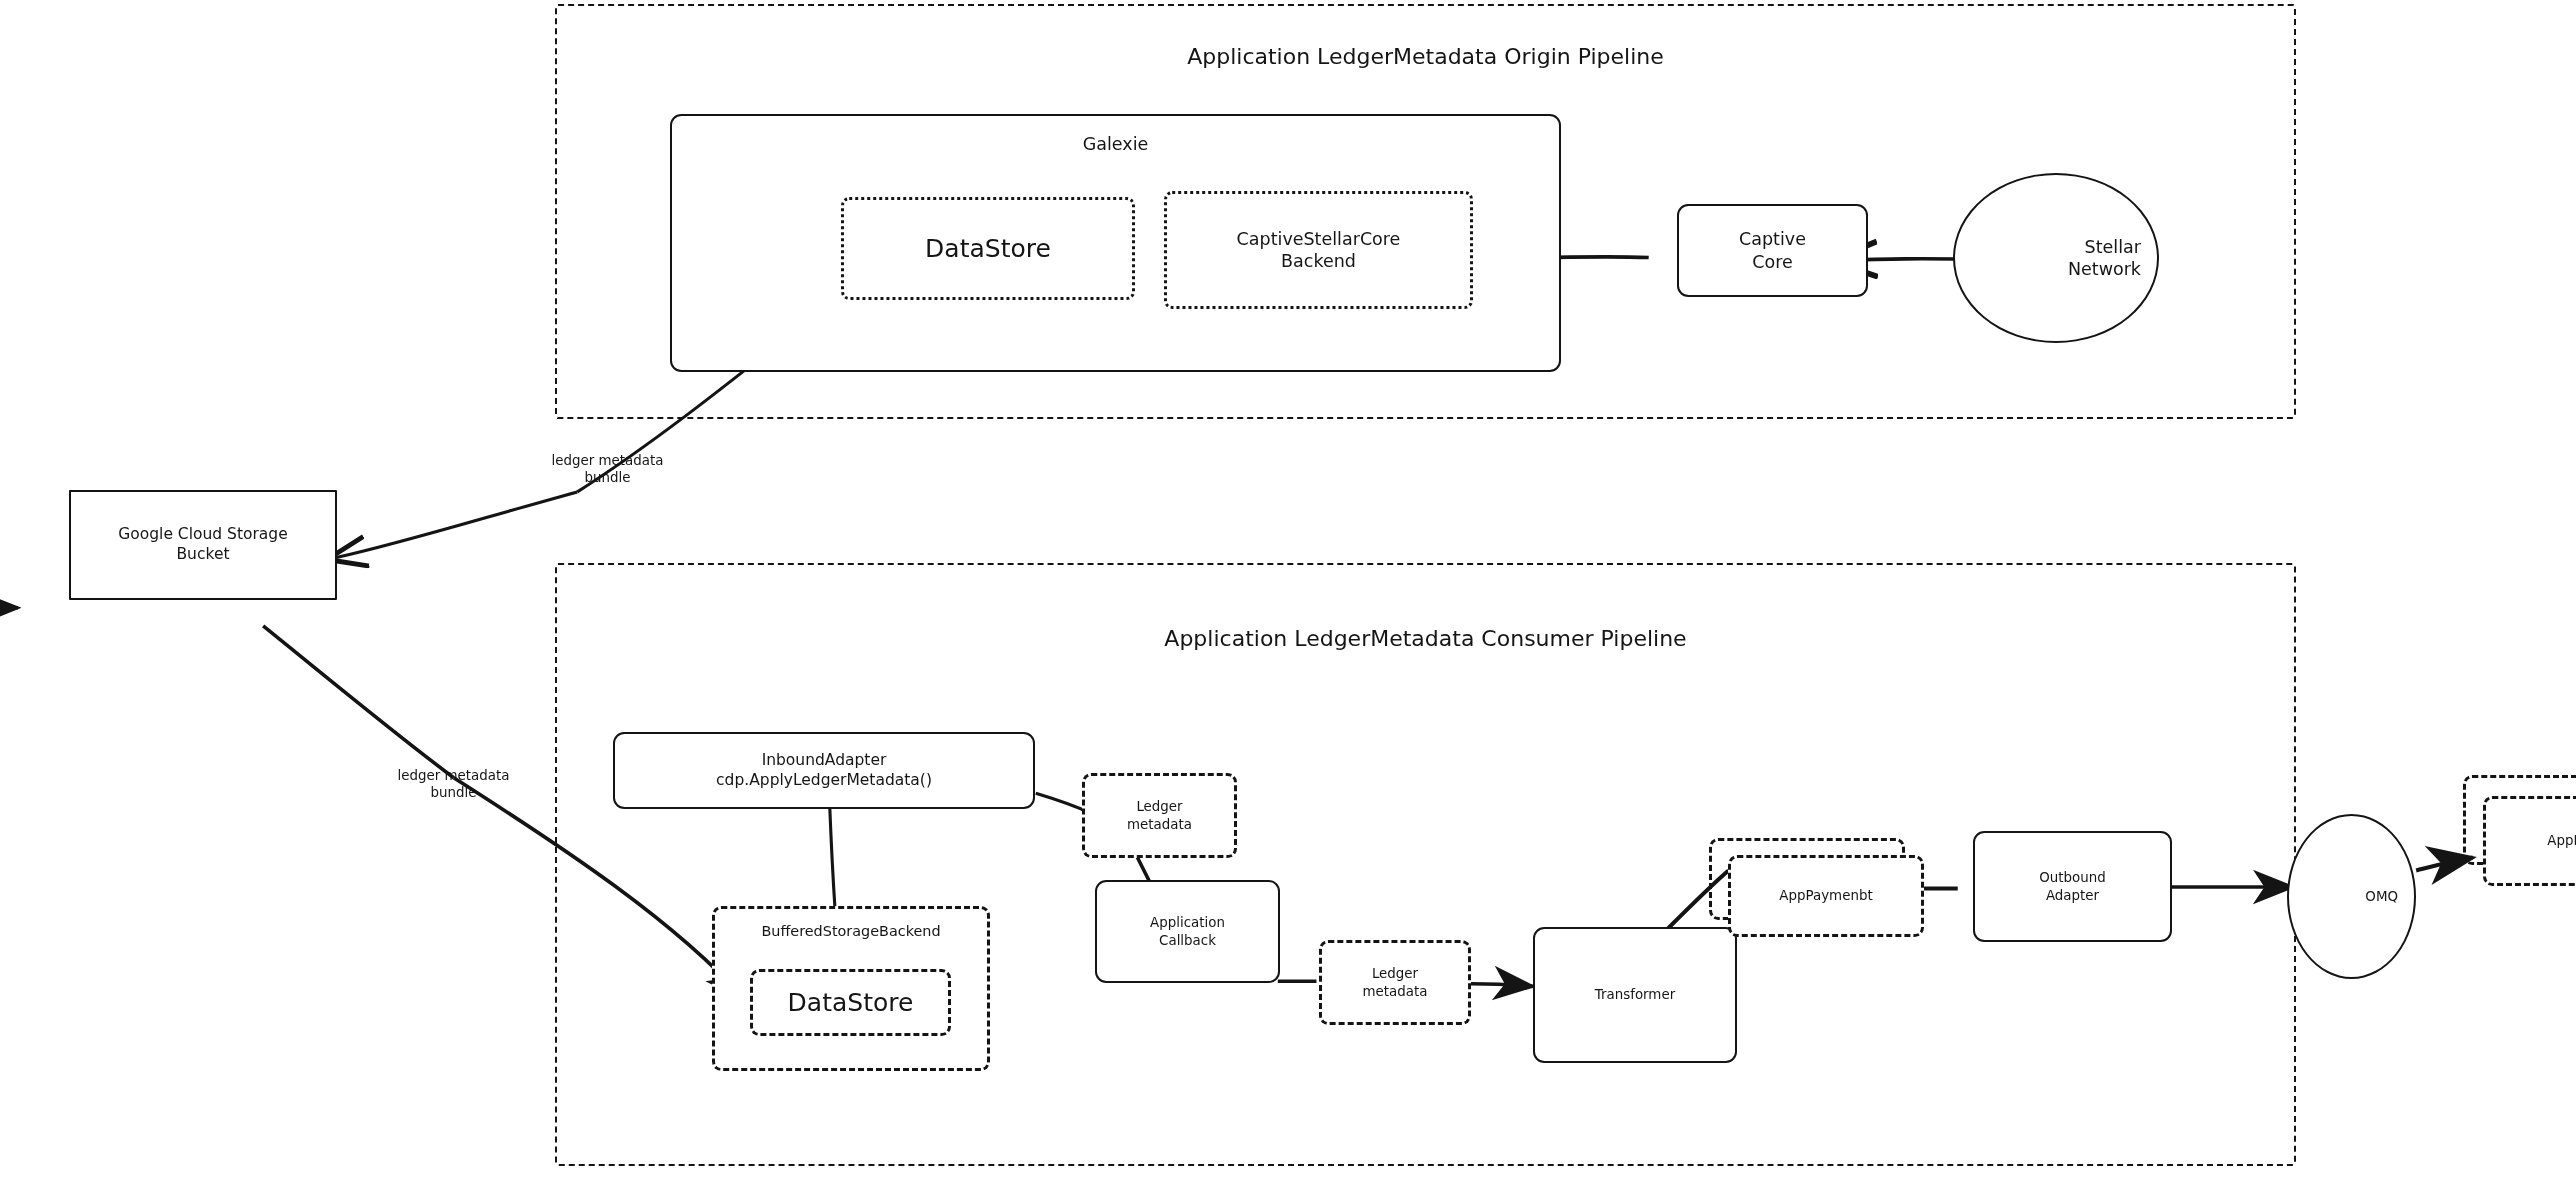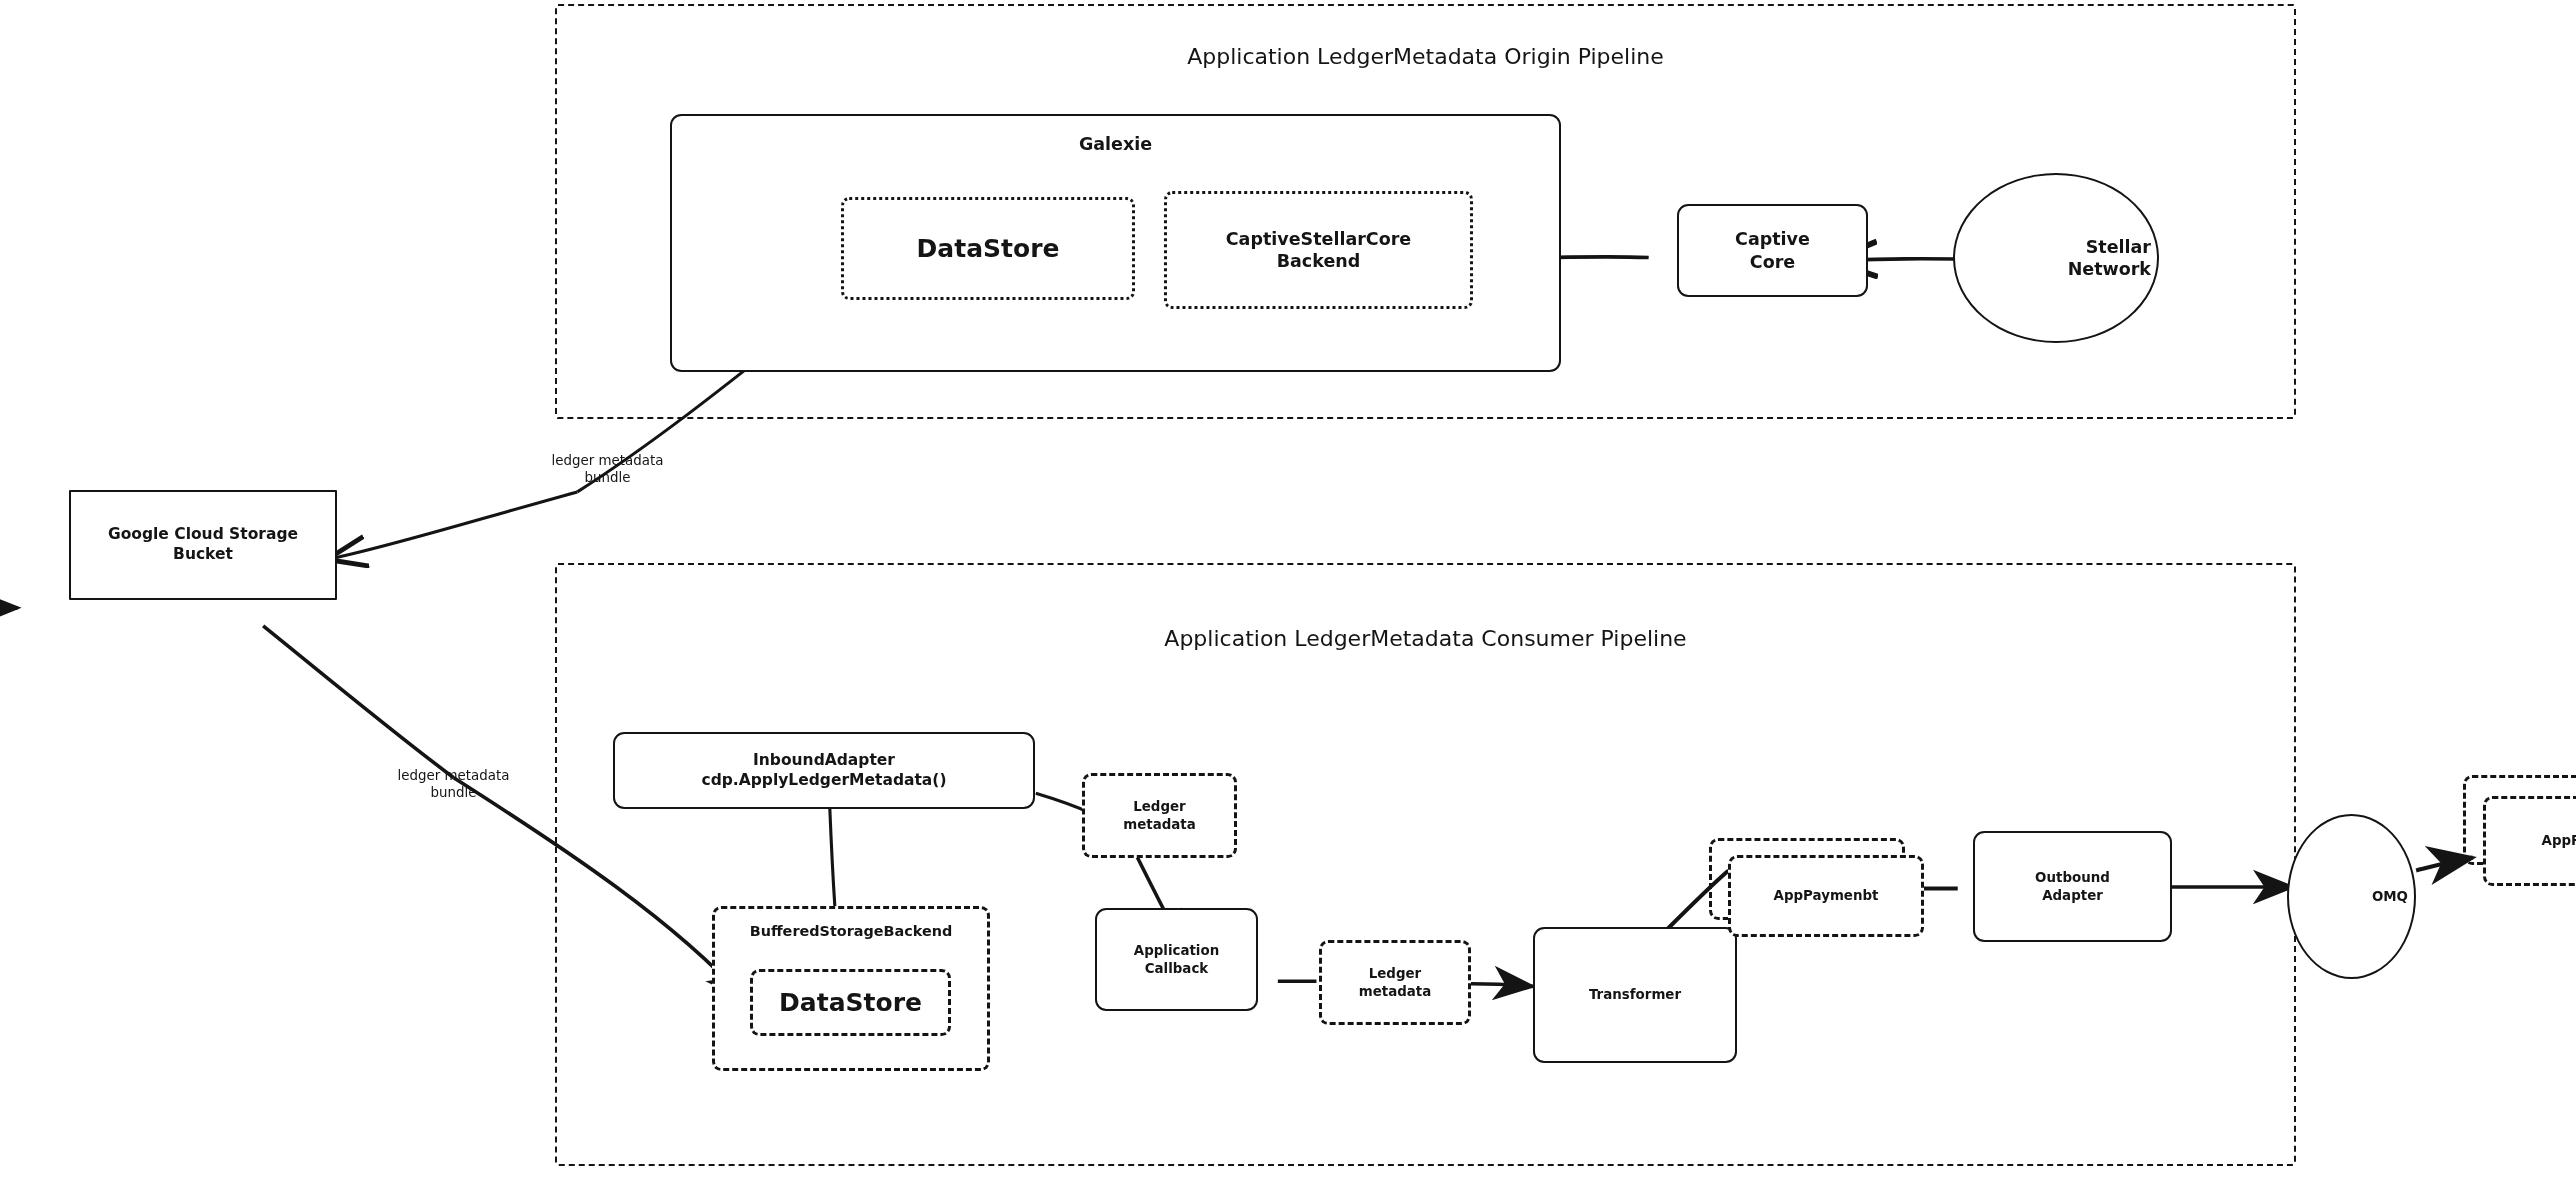--- a/index.html
+++ b/index.html
@@ -24,7 +24,7 @@
     background:#ffffff;
     font-family:"DejaVu Sans", sans-serif;
   }
-  .node .lbl{display:block;width:100%;padding:0 6px;font-weight:bold;}
+  .node .lbl{display:block;width:100%;padding:0 16px;}
 
   
   .solid-rect{border:2.1px solid #141414;border-radius:11.3px;}

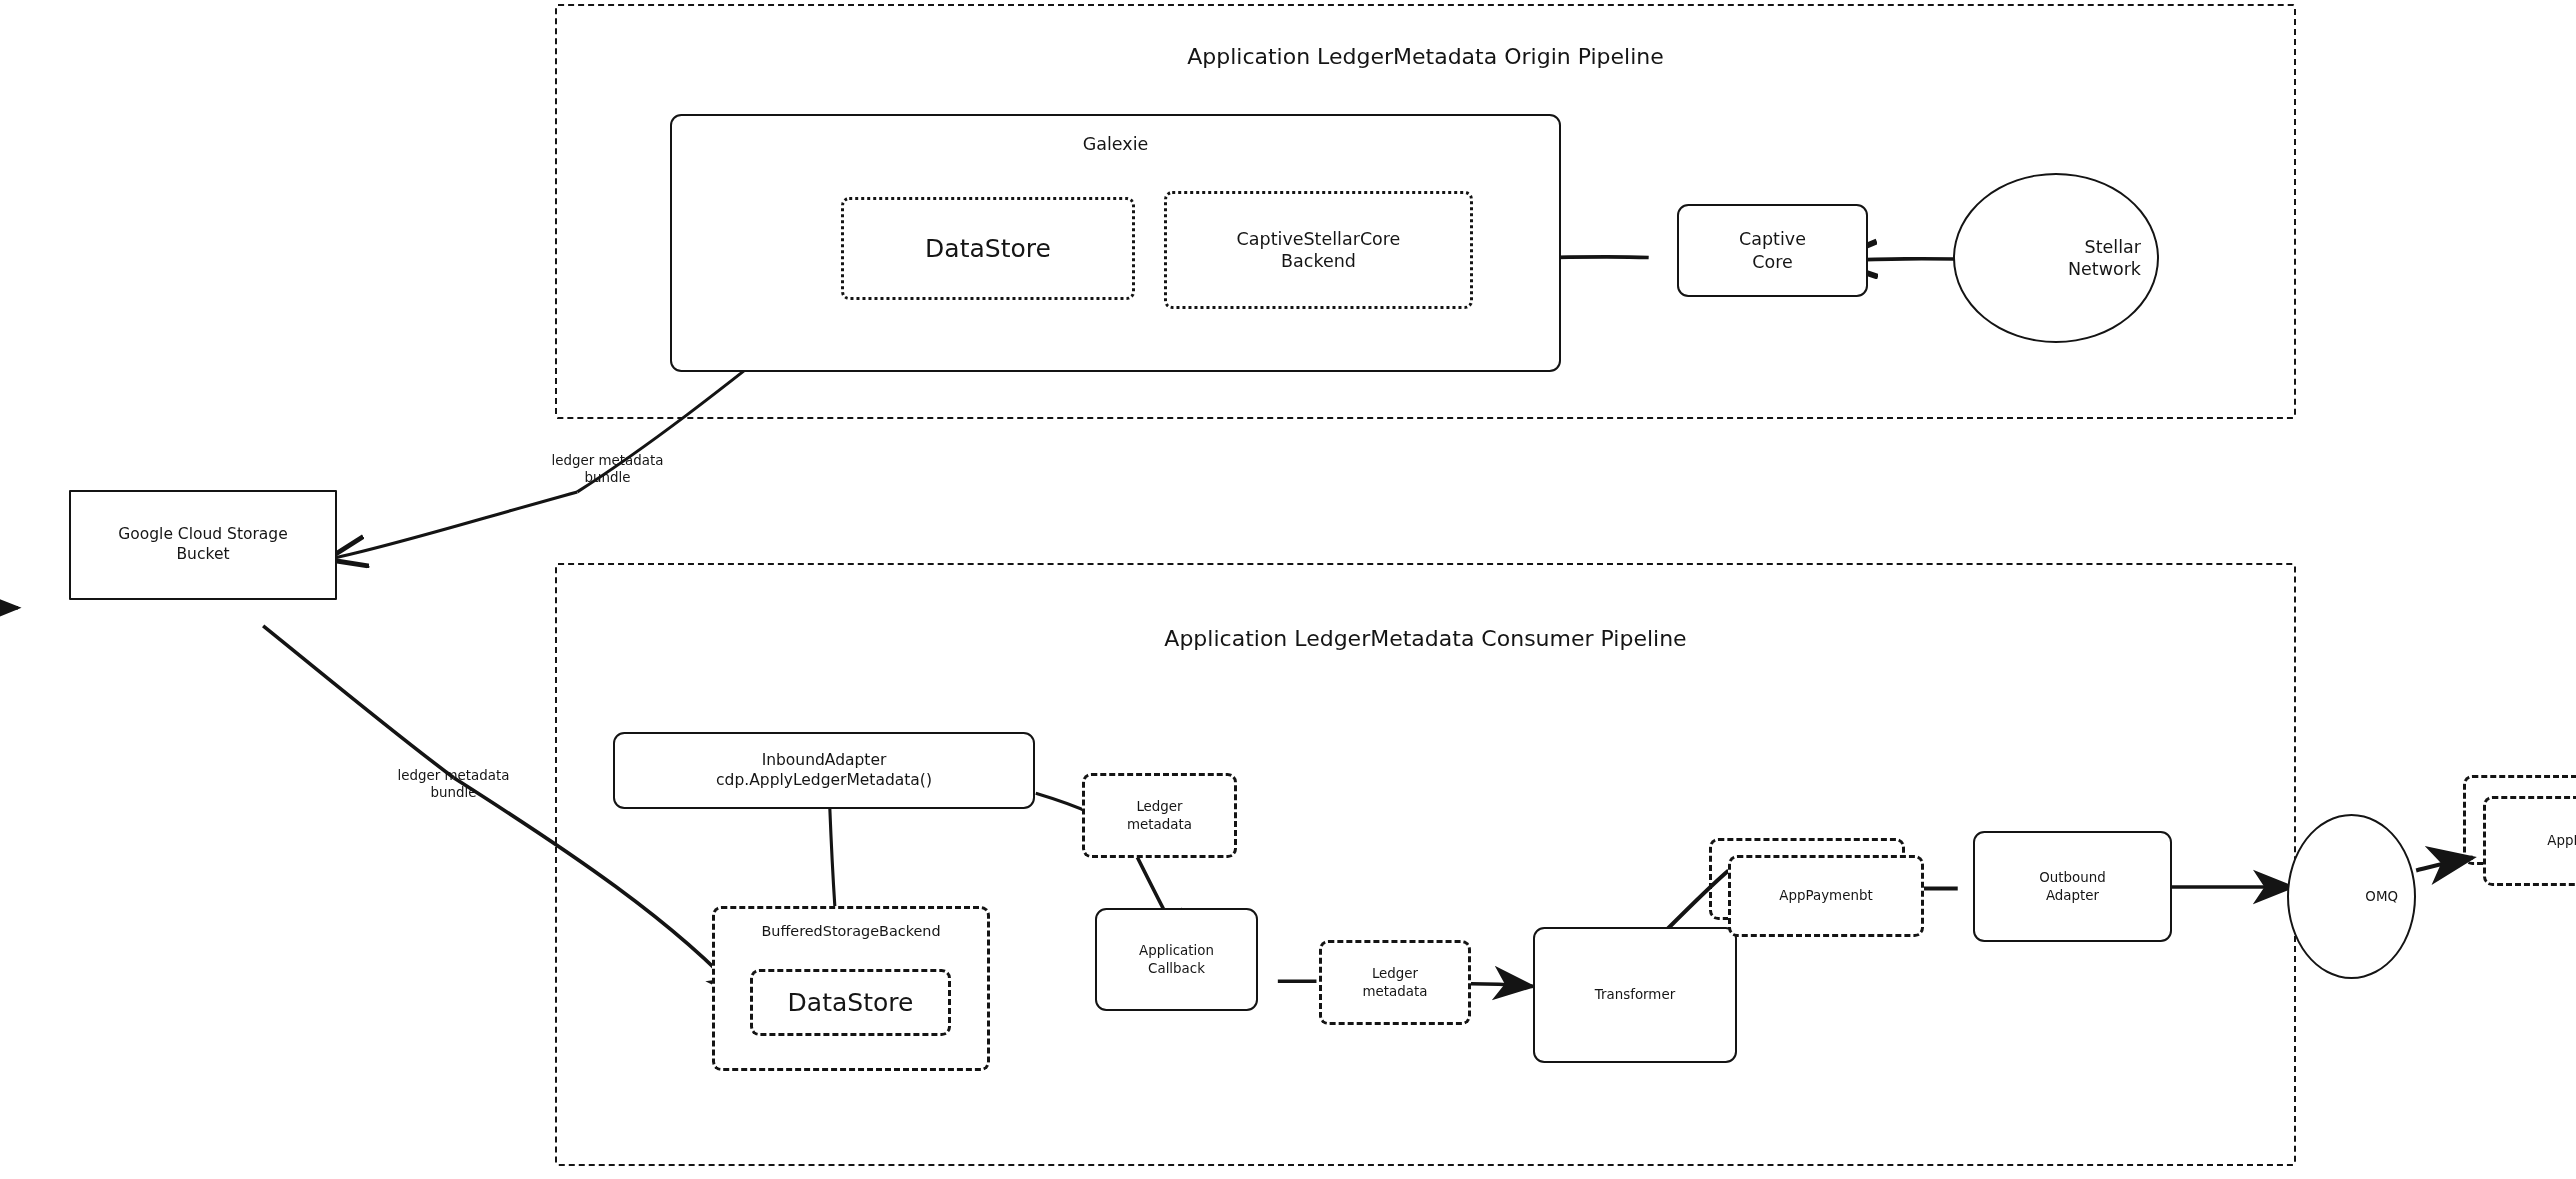--- a/index.html
+++ b/index.html
@@ -174,7 +174,7 @@
 metadata</span>
   </div>
 
-  <div class="node solid-rect t-node-xs" style="left:1095px;top:908px;width:163px;height:103px;white-space:pre-line;">
+  <div class="node solid-rect t-node-xs" style="left:1095px;top:880px;width:185px;height:103px;white-space:pre-line;">
     <span class="lbl">Application
 Callback</span>
   </div>

